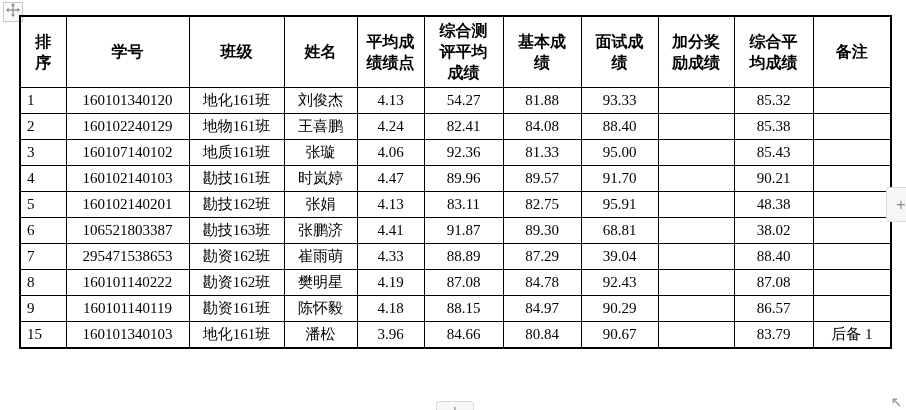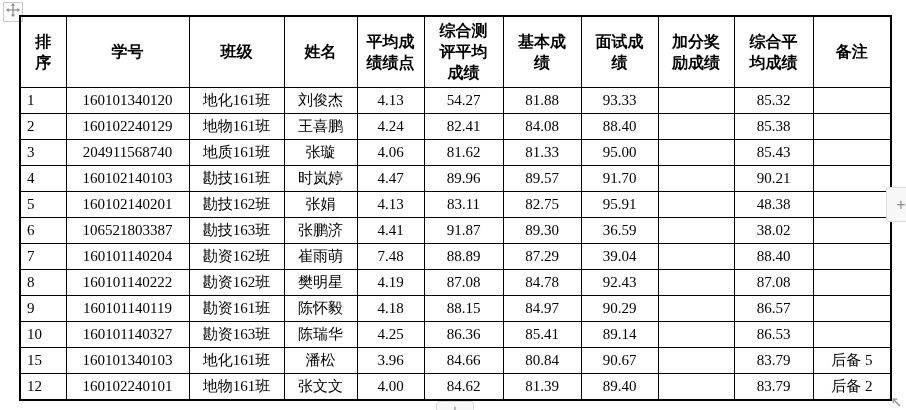--- a/index.html
+++ b/index.html
@@ -195,7 +195,7 @@
     </tr>
         <tr>
       <td class="rank">3</td>
-      <td>204911568740</td>
+      <td>160107140102</td>
       <td>地质161班</td>
       <td>张璇</td>
       <td>4.06</td>

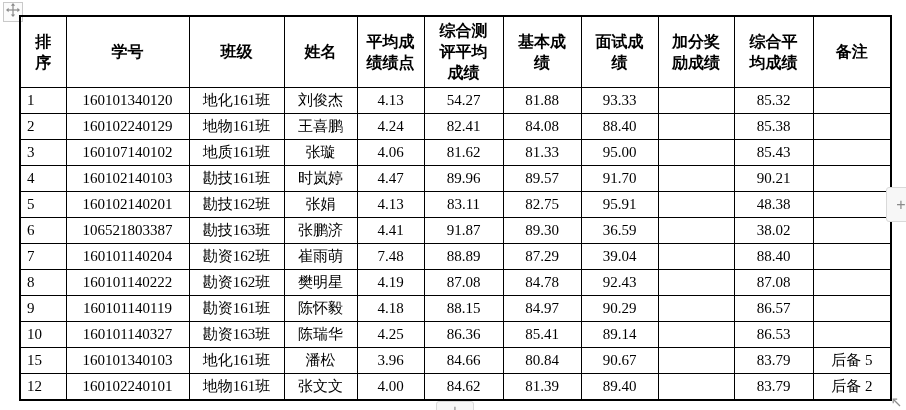--- a/index.html
+++ b/index.html
@@ -199,7 +199,7 @@
       <td>地质161班</td>
       <td>张璇</td>
       <td>4.06</td>
-      <td>81.62</td>
+      <td>92.36</td>
       <td>81.33</td>
       <td>95.00</td>
       <td></td>

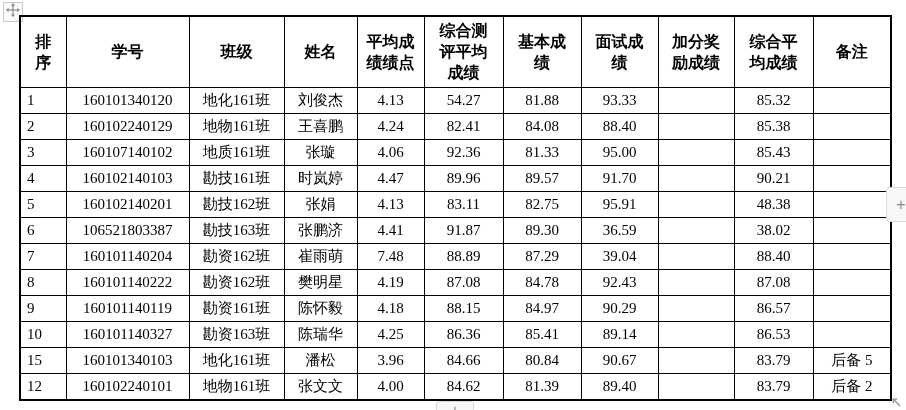--- a/index.html
+++ b/index.html
@@ -240,7 +240,7 @@
       <td>4.41</td>
       <td>91.87</td>
       <td>89.30</td>
-      <td>36.59</td>
+      <td>68.81</td>
       <td></td>
       <td>38.02</td>
       <td></td>

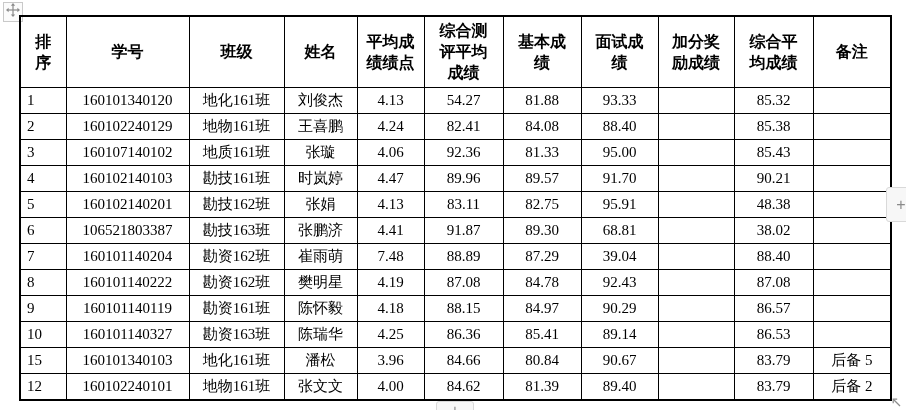--- a/index.html
+++ b/index.html
@@ -247,7 +247,7 @@
     </tr>
         <tr>
       <td class="rank">7</td>
-      <td>160101140204</td>
+      <td>295471538653</td>
       <td>勘资162班</td>
       <td>崔雨萌</td>
       <td>7.48</td>

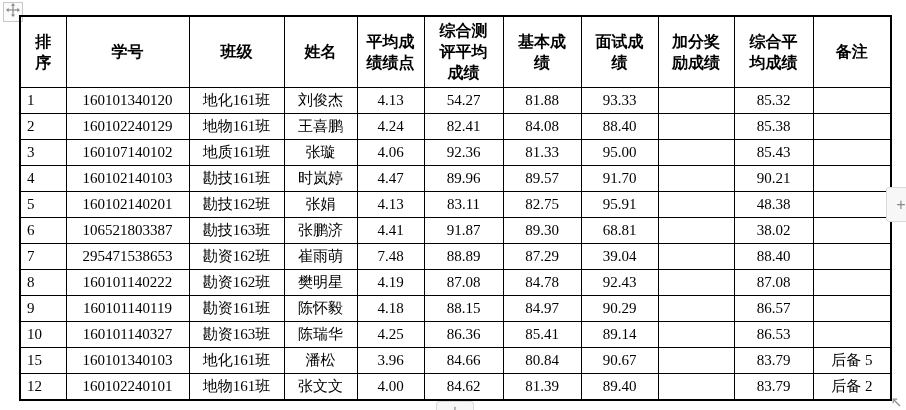--- a/index.html
+++ b/index.html
@@ -250,7 +250,7 @@
       <td>295471538653</td>
       <td>勘资162班</td>
       <td>崔雨萌</td>
-      <td>7.48</td>
+      <td>4.33</td>
       <td>88.89</td>
       <td>87.29</td>
       <td>39.04</td>

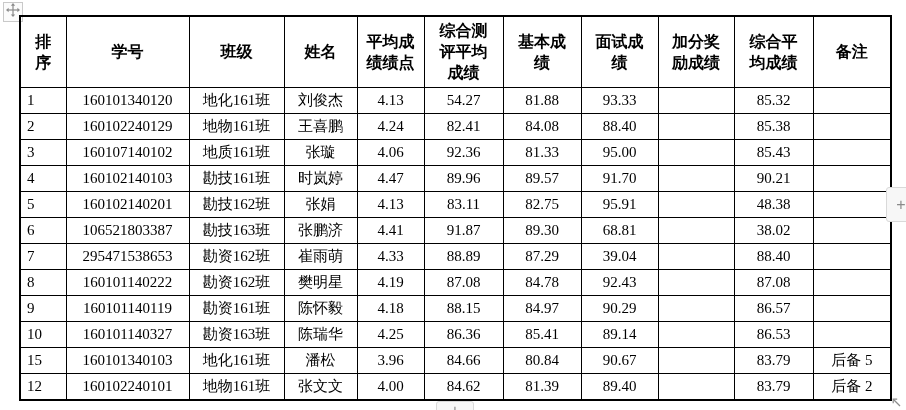--- a/index.html
+++ b/index.html
@@ -285,19 +285,6 @@
       <td></td>
     </tr>
         <tr>
-      <td class="rank">10</td>
-      <td>160101140327</td>
-      <td>勘资163班</td>
-      <td>陈瑞华</td>
-      <td>4.25</td>
-      <td>86.36</td>
-      <td>85.41</td>
-      <td>89.14</td>
-      <td></td>
-      <td>86.53</td>
-      <td></td>
-    </tr>
-        <tr>
       <td class="rank">15</td>
       <td>160101340103</td>
       <td>地化161班</td>

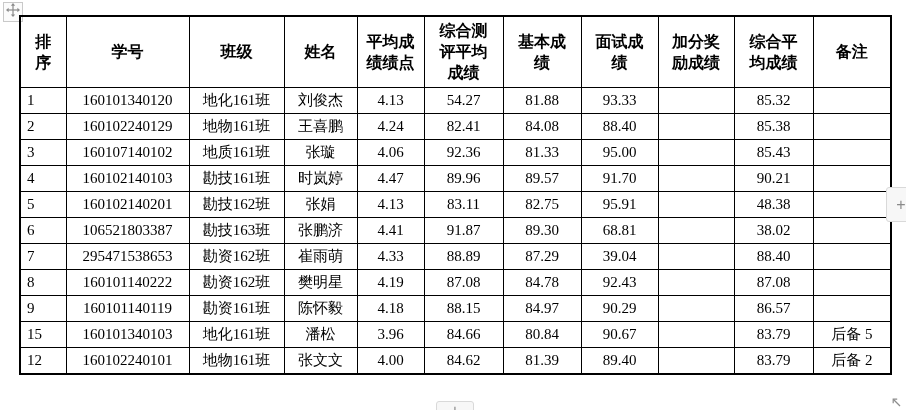--- a/index.html
+++ b/index.html
@@ -295,7 +295,7 @@
       <td>90.67</td>
       <td></td>
       <td>83.79</td>
-      <td>后备 5</td>
+      <td>后备 1</td>
     </tr>
         <tr>
       <td class="rank">12</td>

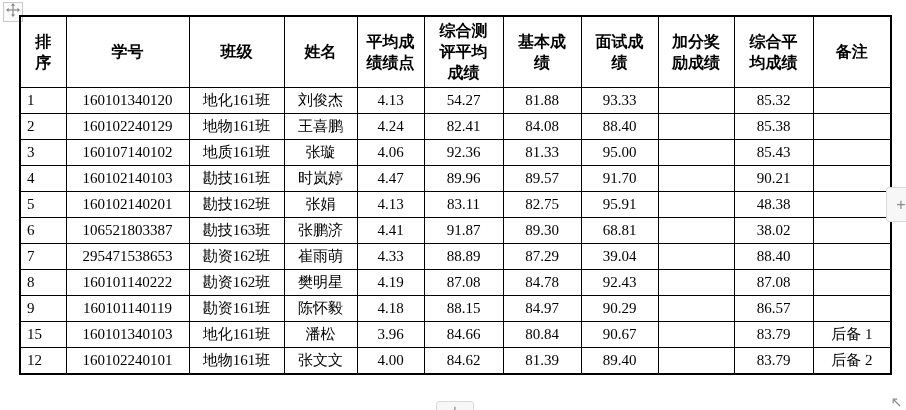--- a/index.html
+++ b/index.html
@@ -297,19 +297,6 @@
       <td>83.79</td>
       <td>后备 1</td>
     </tr>
-        <tr>
-      <td class="rank">12</td>
-      <td>160102240101</td>
-      <td>地物161班</td>
-      <td>张文文</td>
-      <td>4.00</td>
-      <td>84.62</td>
-      <td>81.39</td>
-      <td>89.40</td>
-      <td></td>
-      <td>83.79</td>
-      <td>后备 2</td>
-    </tr>
       </tbody>
   </table>
 

